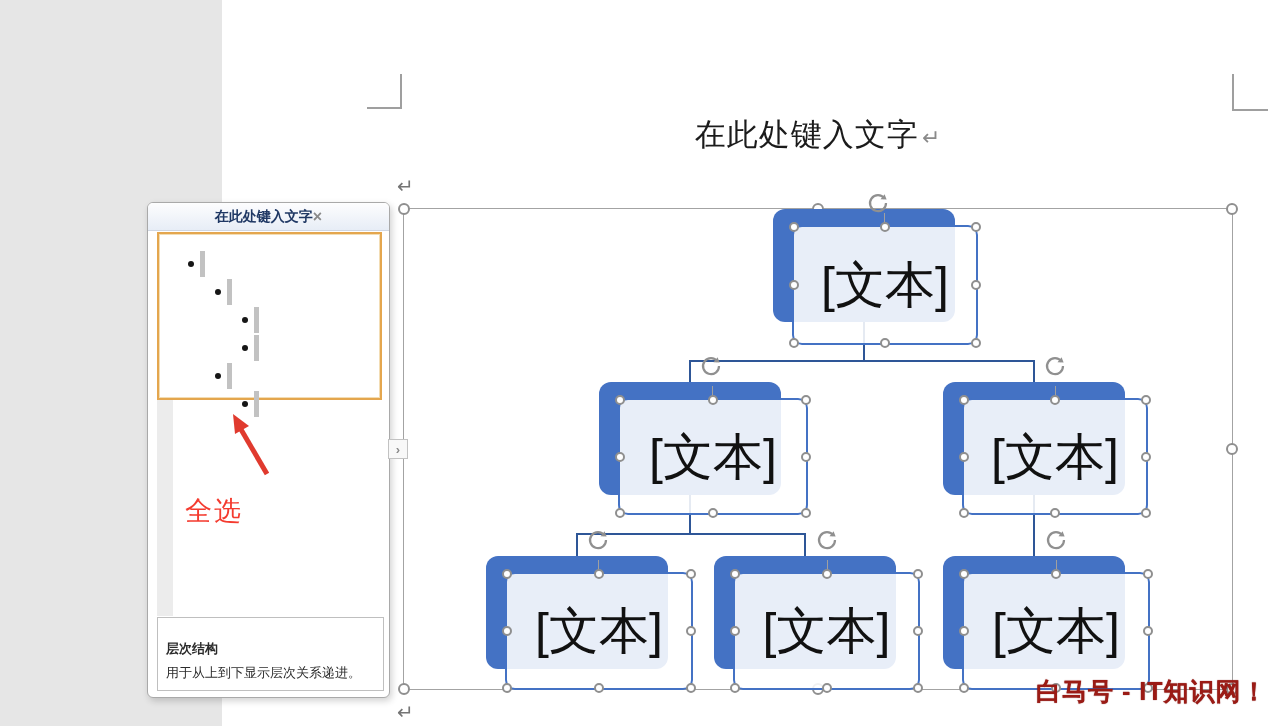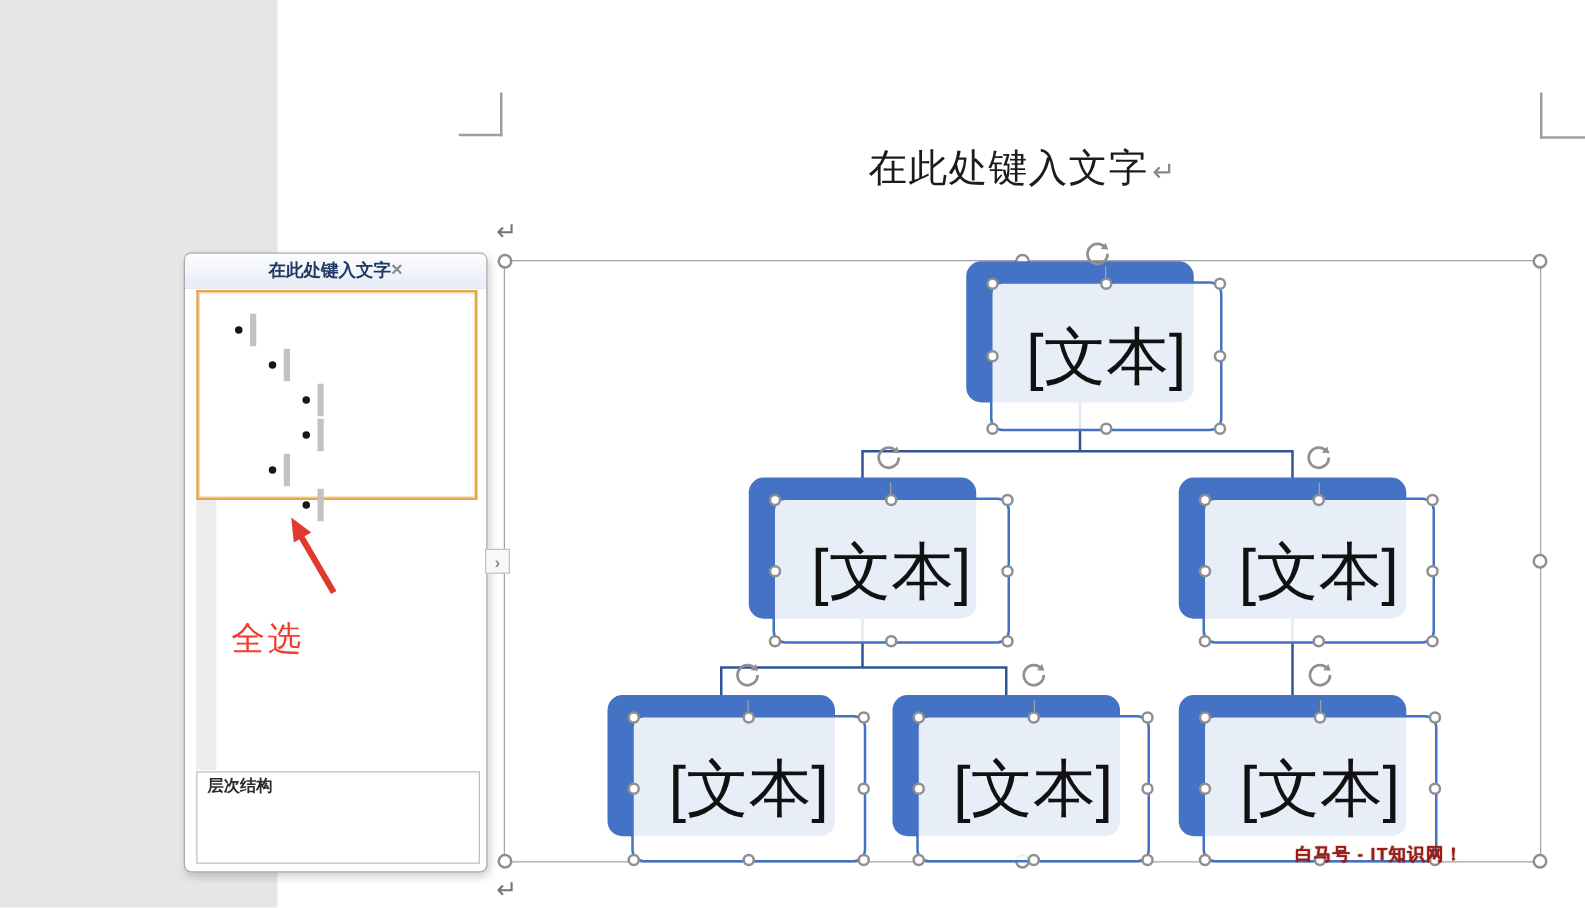--- a/index.html
+++ b/index.html
@@ -75,7 +75,7 @@
   .annotation{position:absolute;left:37px;top:290px;font-size:27px;color:#f43b2f;letter-spacing:2px;}
   .pane-footer{position:absolute;left:9px;top:414px;width:227px;height:74px;
     border:1px solid #bfbfbf;box-sizing:border-box;background:#fff;
-    padding:2px 8px;font-size:13px;color:#2b2b2b;}
+    padding:22px 8px;font-size:13px;color:#2b2b2b;}
   .pane-footer .fname{font-weight:bold;margin-bottom:6px;}
   .pane-footer .fdesc{margin-bottom:6px;}
   .pane-footer .flink{text-decoration:underline;color:#3b3b3b;cursor:pointer;}

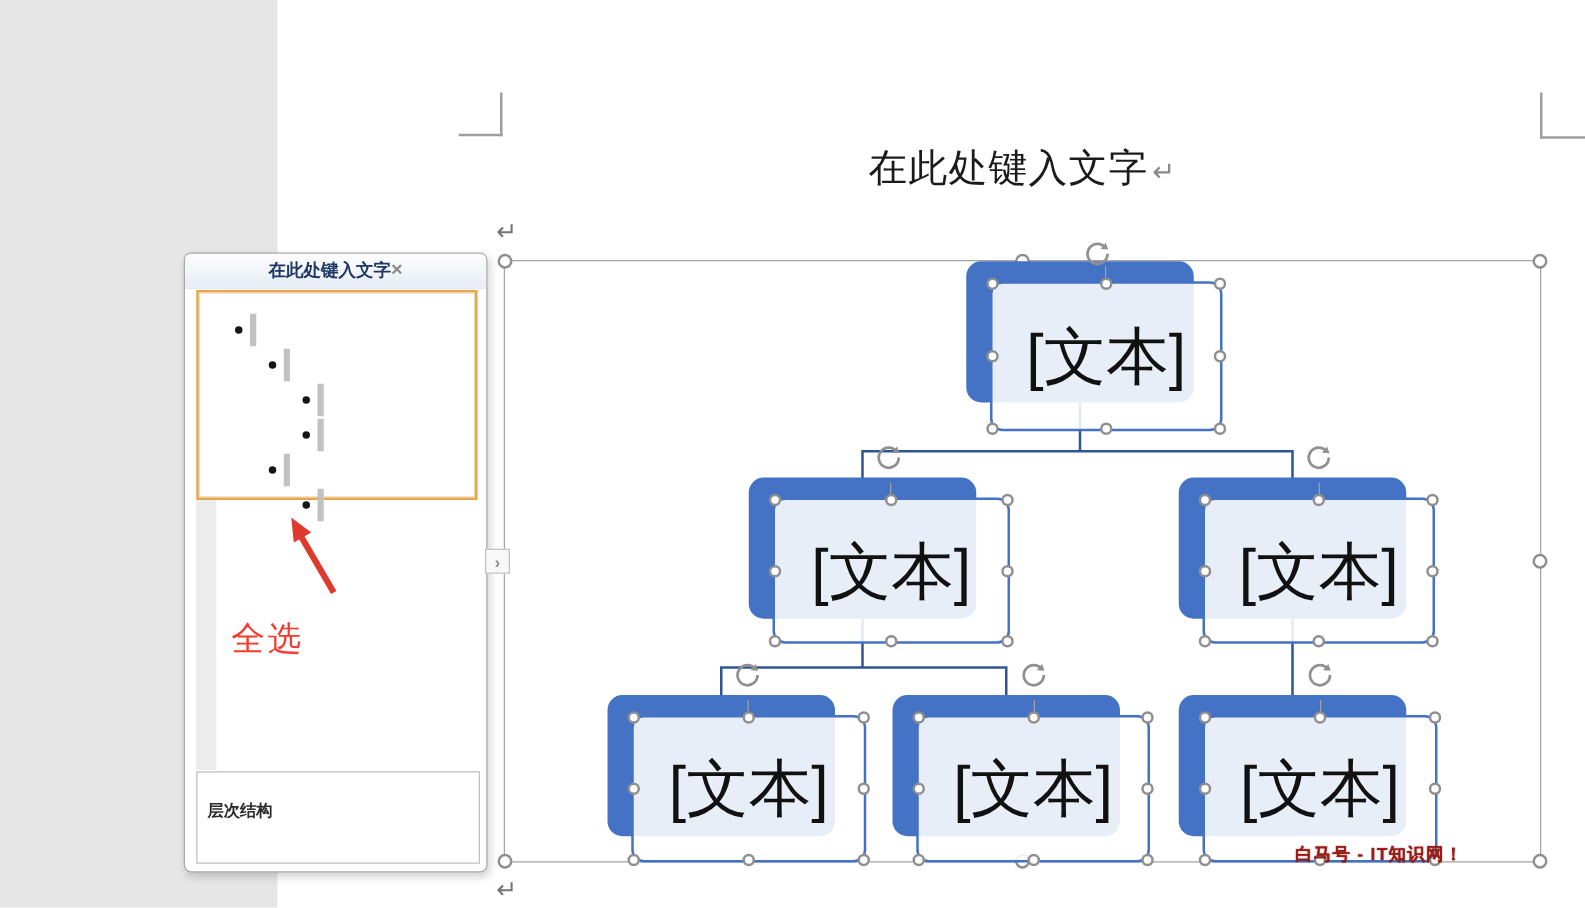--- a/index.html
+++ b/index.html
@@ -275,6 +275,7 @@
 
   <div class="pane-footer">
     <div class="fname">层次结构</div>
+    <div class="fdesc">用于从上到下显示层次关系递进。</div>
   </div>
 </div>
 

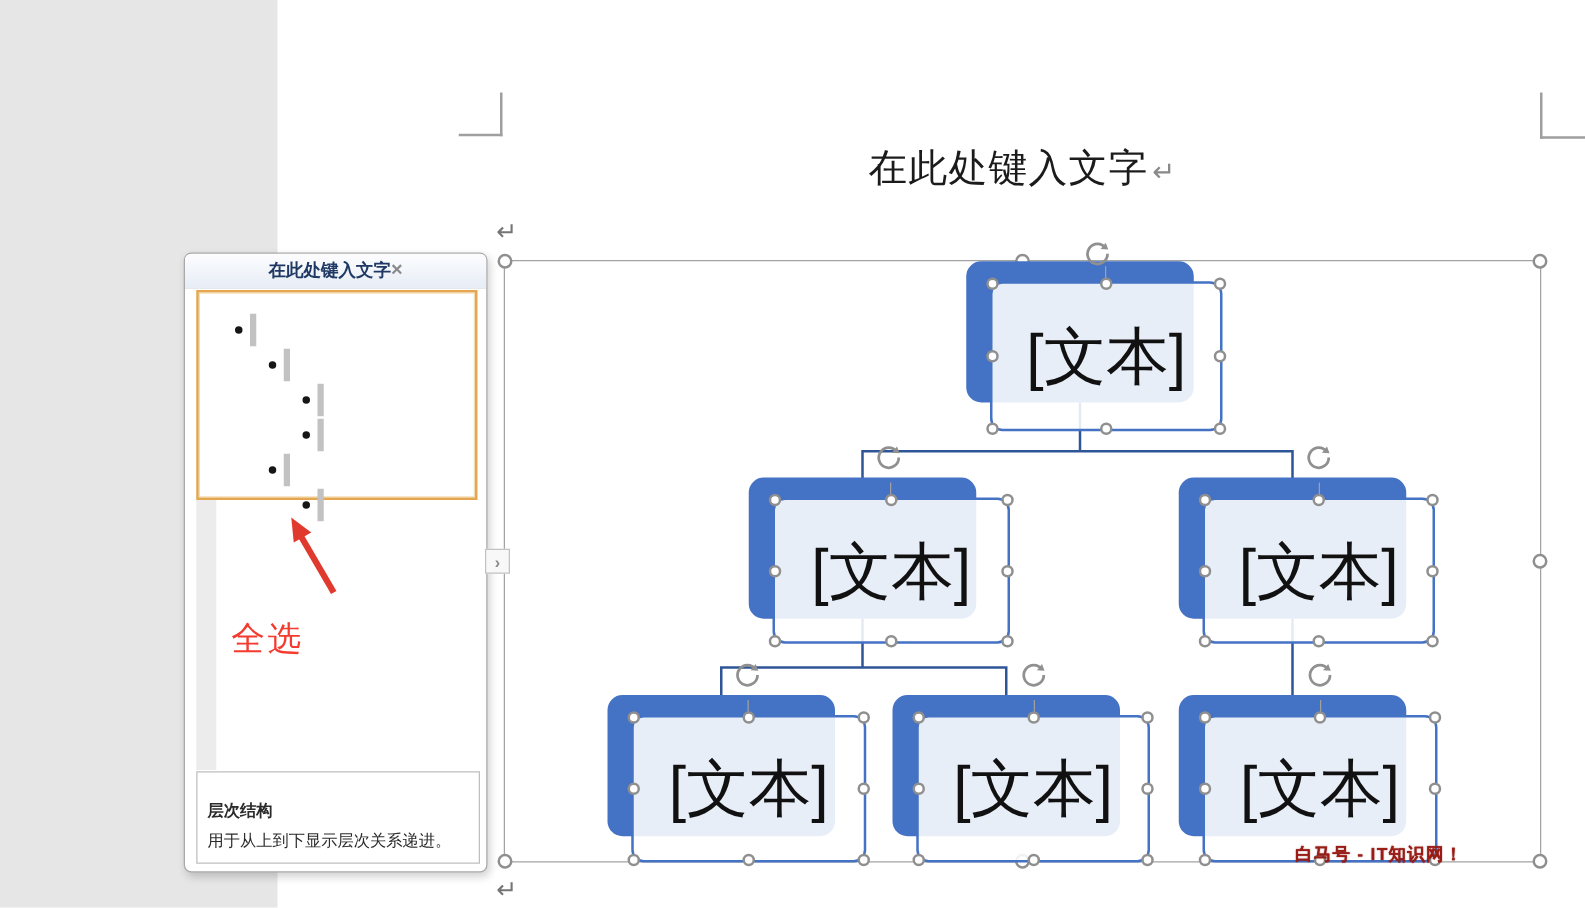--- a/index.html
+++ b/index.html
@@ -50,7 +50,7 @@
   svg.connectors{left:0;top:0;z-index:2;pointer-events:none;}
 
   
-  .watermark{left:1036px;top:675px;z-index:7;font-size:14px;font-weight:bold;
+  .watermark{left:1036px;top:675px;z-index:7;font-size:25px;font-weight:bold;
     color:#9b1b15;white-space:nowrap;letter-spacing:1px;
     text-shadow:0 0 1px #7d120e;}
 

